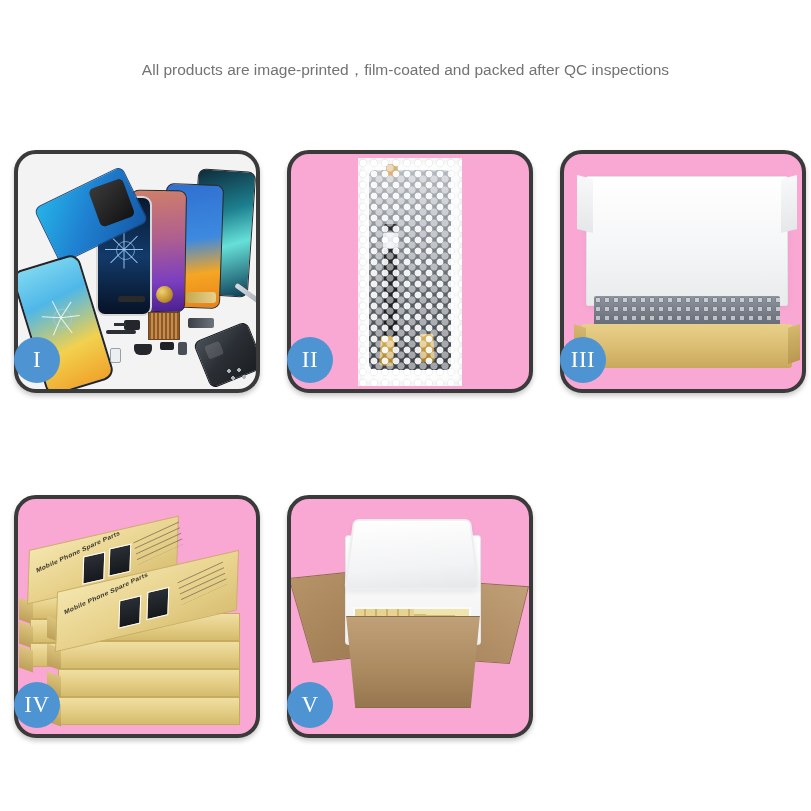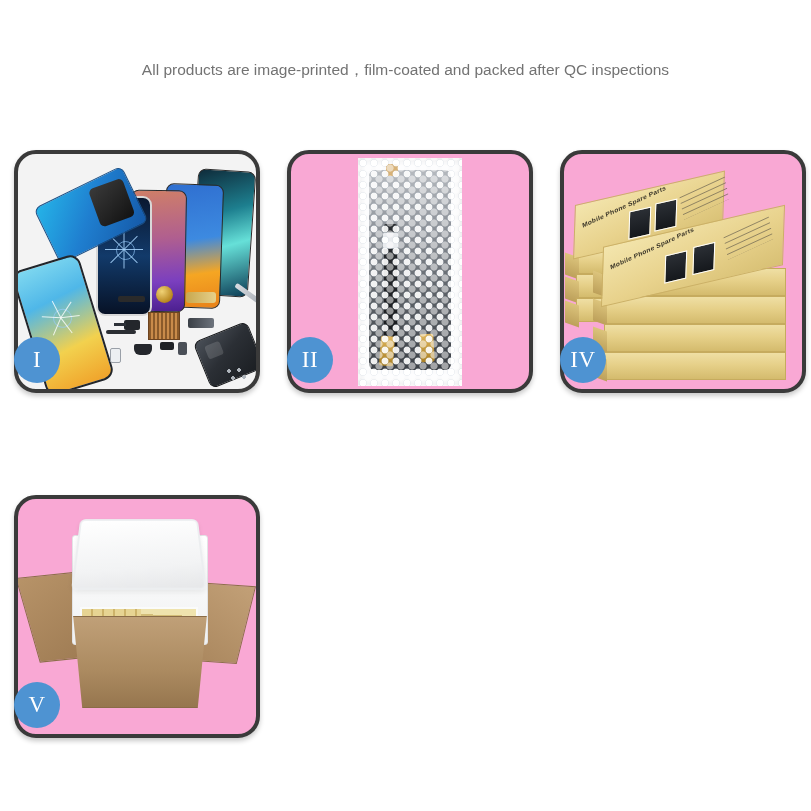--- a/index.html
+++ b/index.html
@@ -526,6 +526,16 @@
     <div class="badge">II</div>
   </div>
 
+  <div class="panel">
+    <div class="panel-clip">
+      <div class="boxiii">
+        <span class="biii-lid"></span>
+        <span class="biii-foam"></span>
+        <span class="biii-base"></span>
+      </div>
+    </div>
+    <div class="badge">III</div>
+  </div>
 
   <div class="panel">
     <div class="panel-clip">

